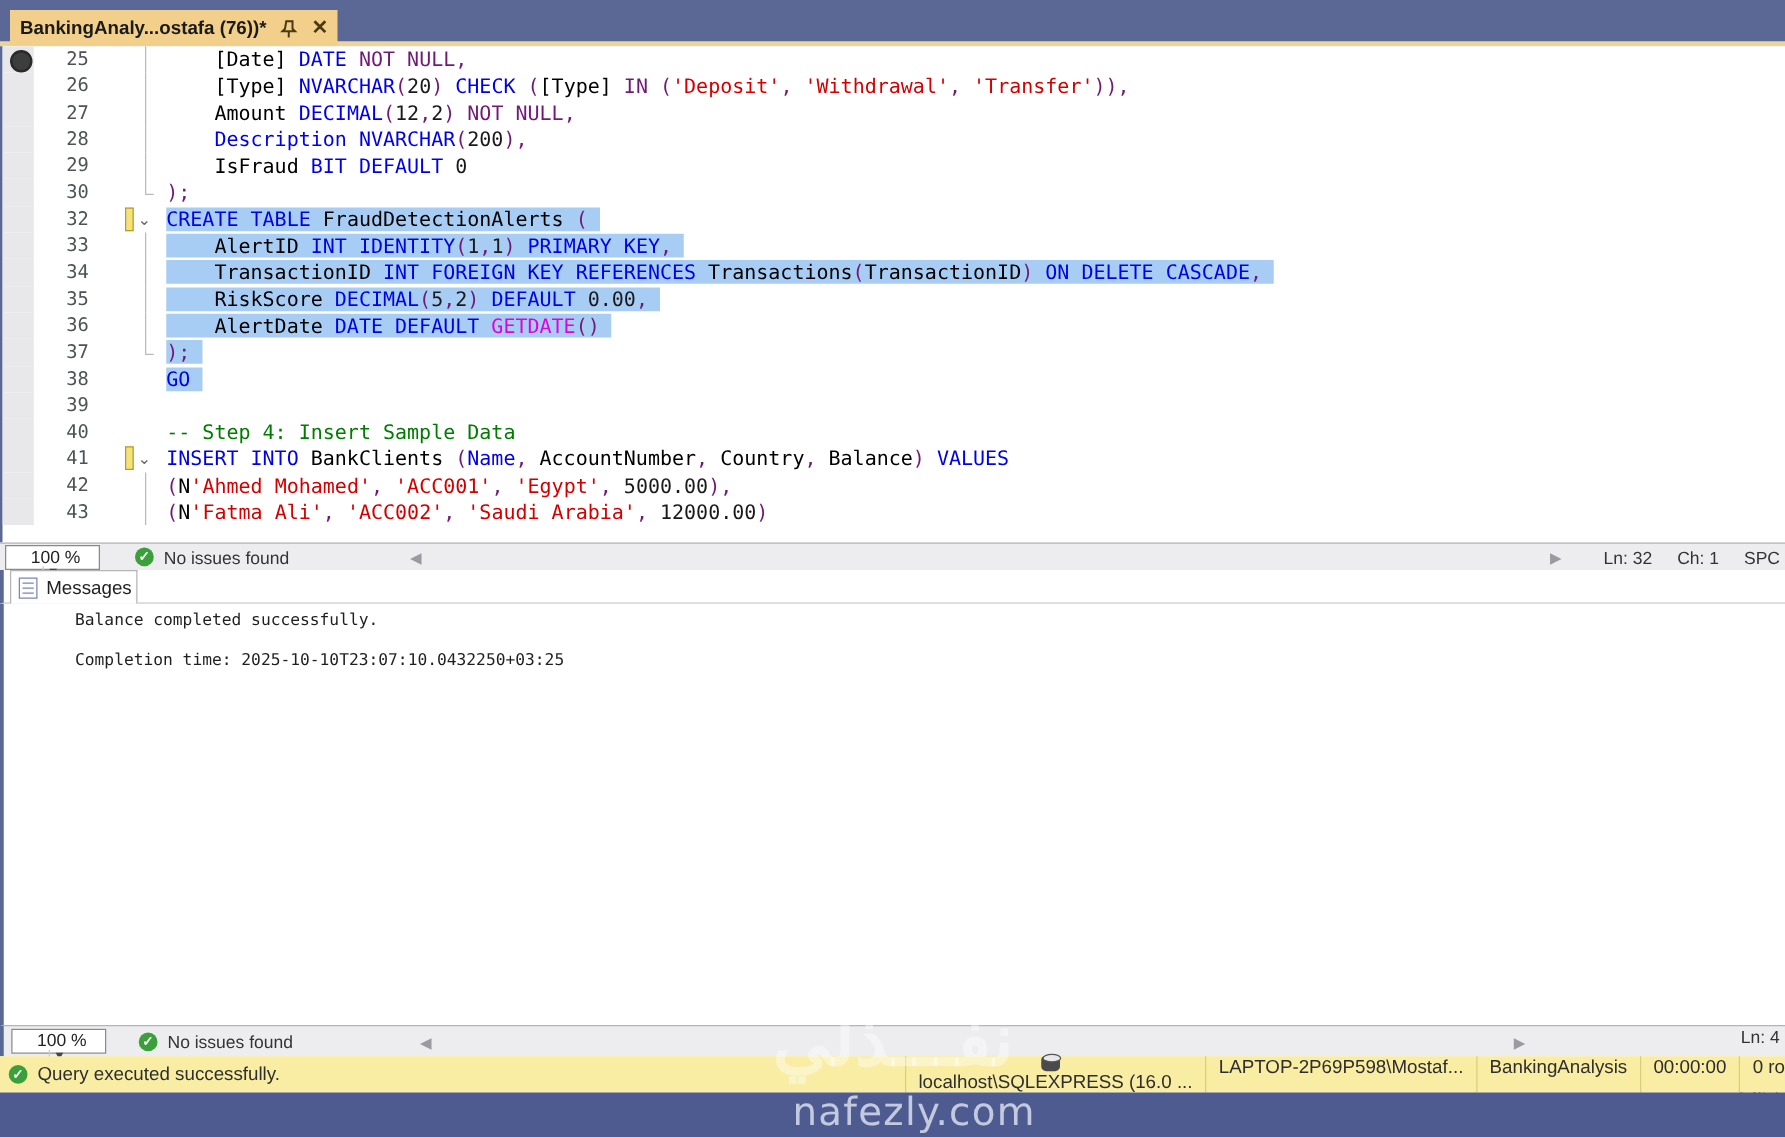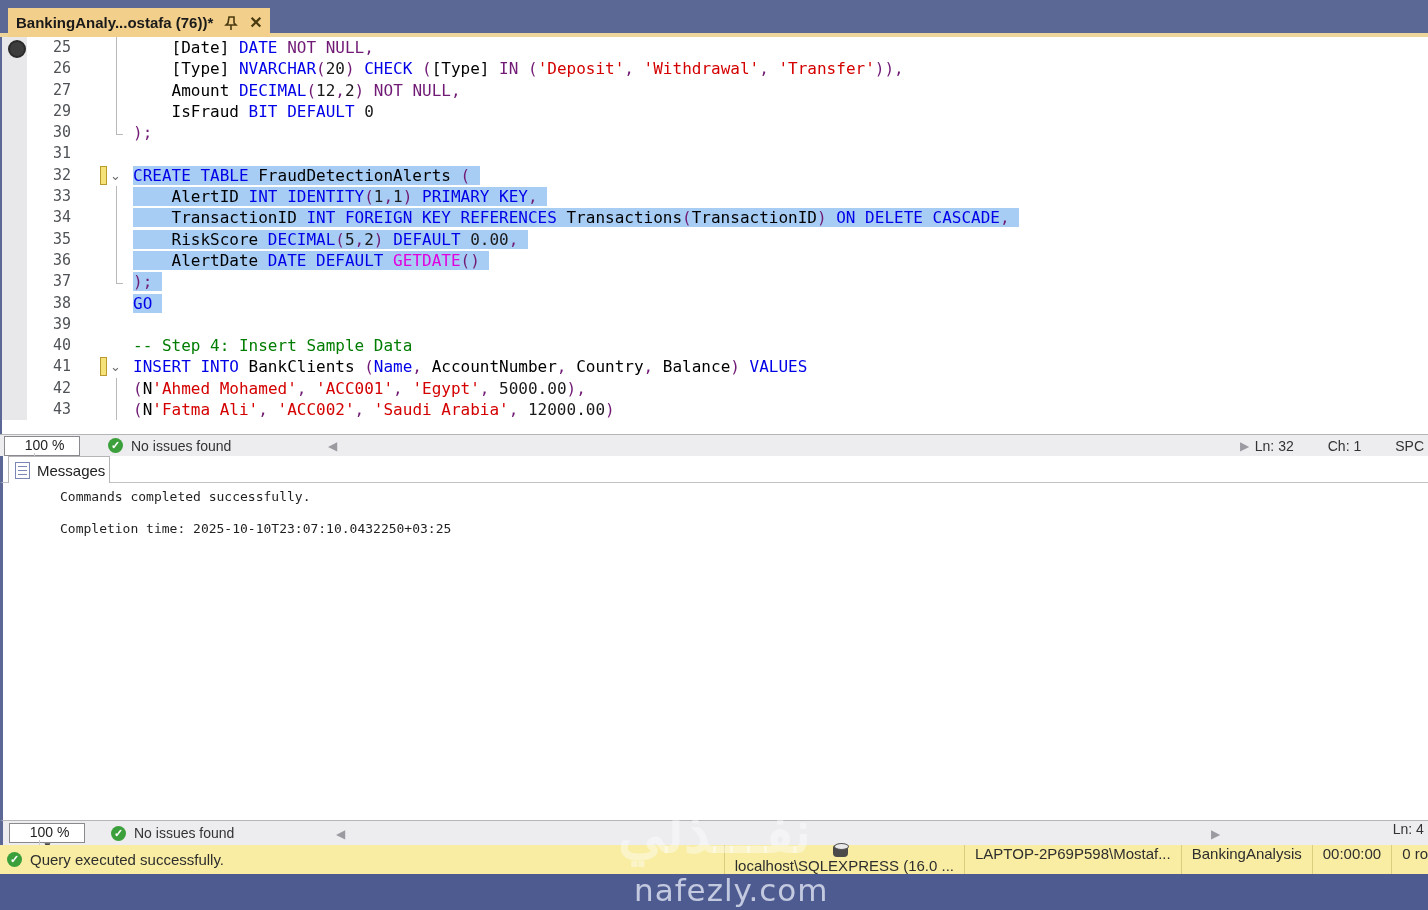--- a/index.html
+++ b/index.html
@@ -139,6 +139,14 @@
         </div>
         <div class="row">
           <div class="bpmargin"></div>
+          <div class="num">28</div>
+          <div class="gutter">
+            <div class="guide-v"></div>
+          </div>
+          <pre class="code"><span><span class="pl">    </span><span class="kw">Description </span><span class="kw">NVARCHAR</span><span class="gr">(</span><span class="nu">200</span><span class="gr">)</span><span class="gr">,</span></span></pre>
+        </div>
+        <div class="row">
+          <div class="bpmargin"></div>
           <div class="num">29</div>
           <div class="gutter">
             <div class="guide-v"></div>

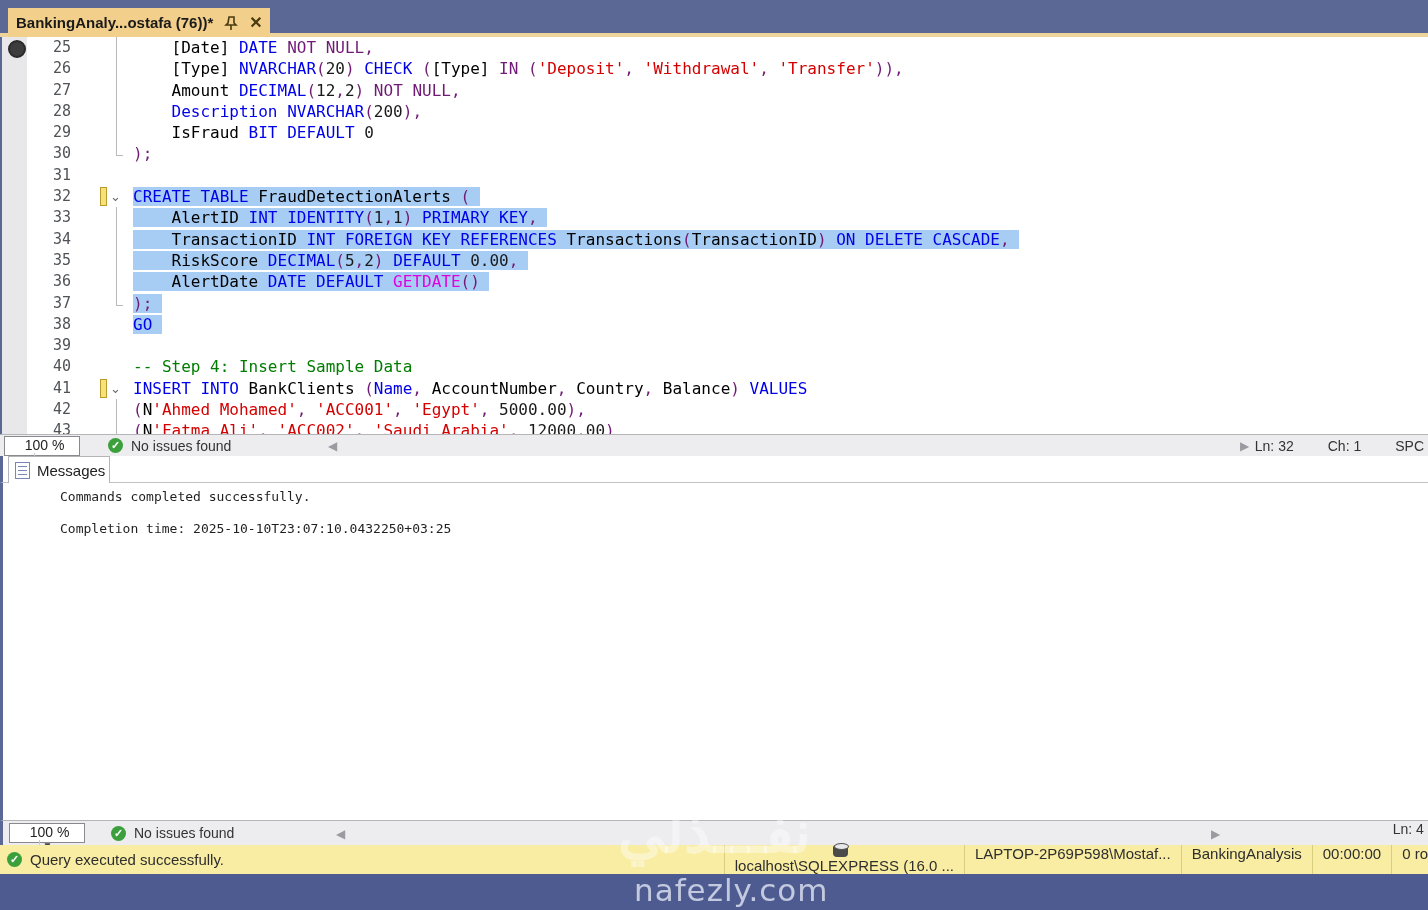--- a/index.html
+++ b/index.html
@@ -164,12 +164,6 @@
         </div>
         <div class="row">
           <div class="bpmargin"></div>
-          <div class="num">31</div>
-          <div class="gutter"></div>
-          <pre class="code"><span></span></pre>
-        </div>
-        <div class="row">
-          <div class="bpmargin"></div>
           <div class="num">32</div>
           <div class="gutter">
             <div class="track"></div>

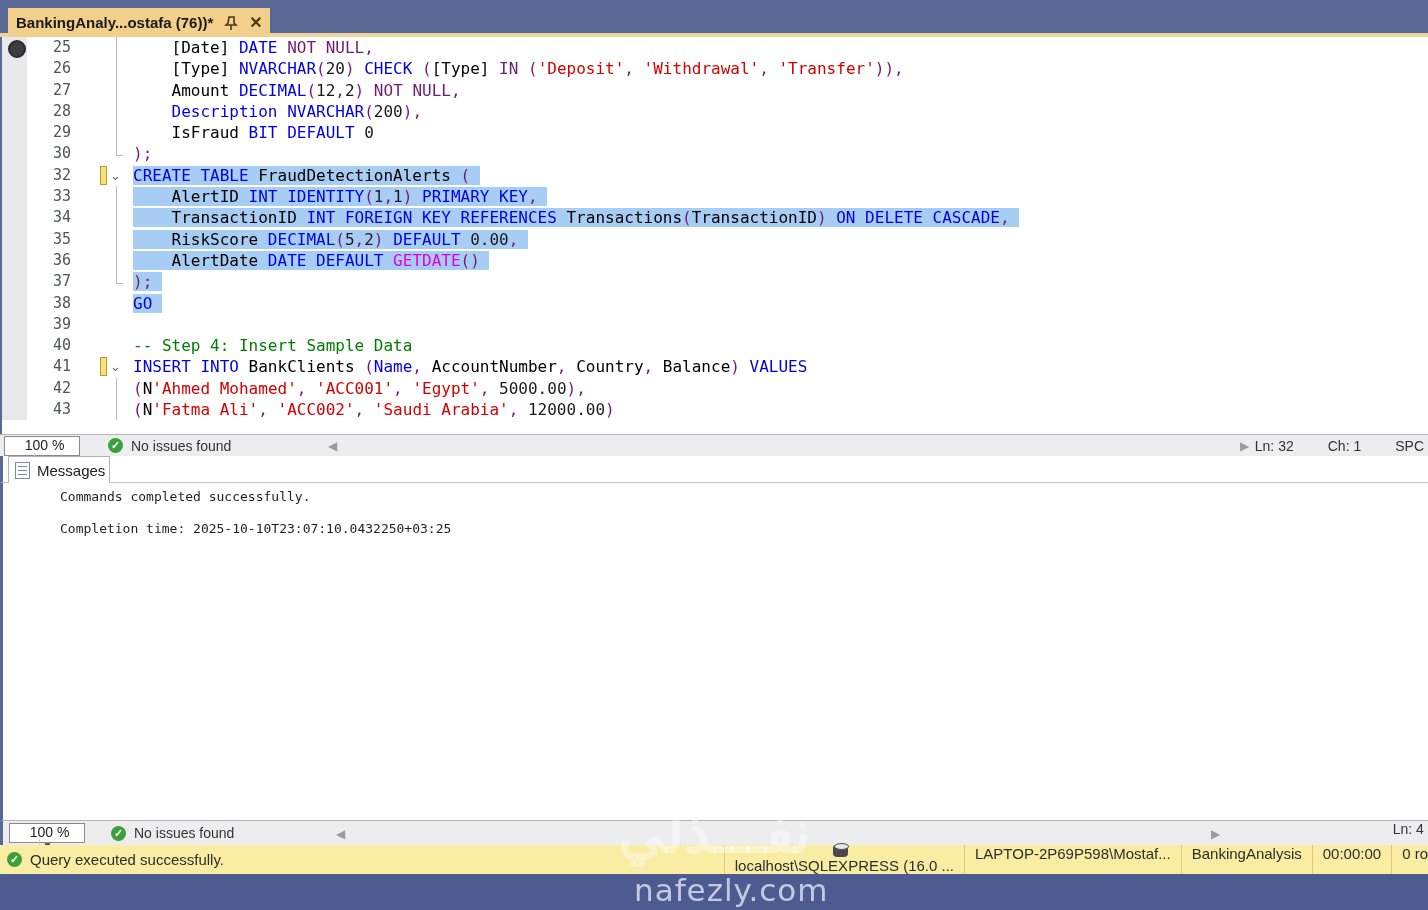--- a/index.html
+++ b/index.html
@@ -56,7 +56,7 @@
   .okball { width:15px; height:15px; border-radius:50%; background:#3ba03b; color:#fff; font-size:11px;
             display:flex; align-items:center; justify-content:center; font-weight:bold; flex:0 0 auto; }
   .scroll-arrow { position:absolute; top:4px; color:#9a9aa0; font-size:12px; }
-  .caret-info { position:absolute; top:0; height:100%; display:flex; align-items:center; gap:34px; }
+  .caret-info { position:absolute; top:0; height:100%; display:flex; align-items:center; gap:20px; }
   .sbar1 .caret-info { right:4px; } .sbar2 .caret-info { right:-6px;flex-direction:column; }
 
   

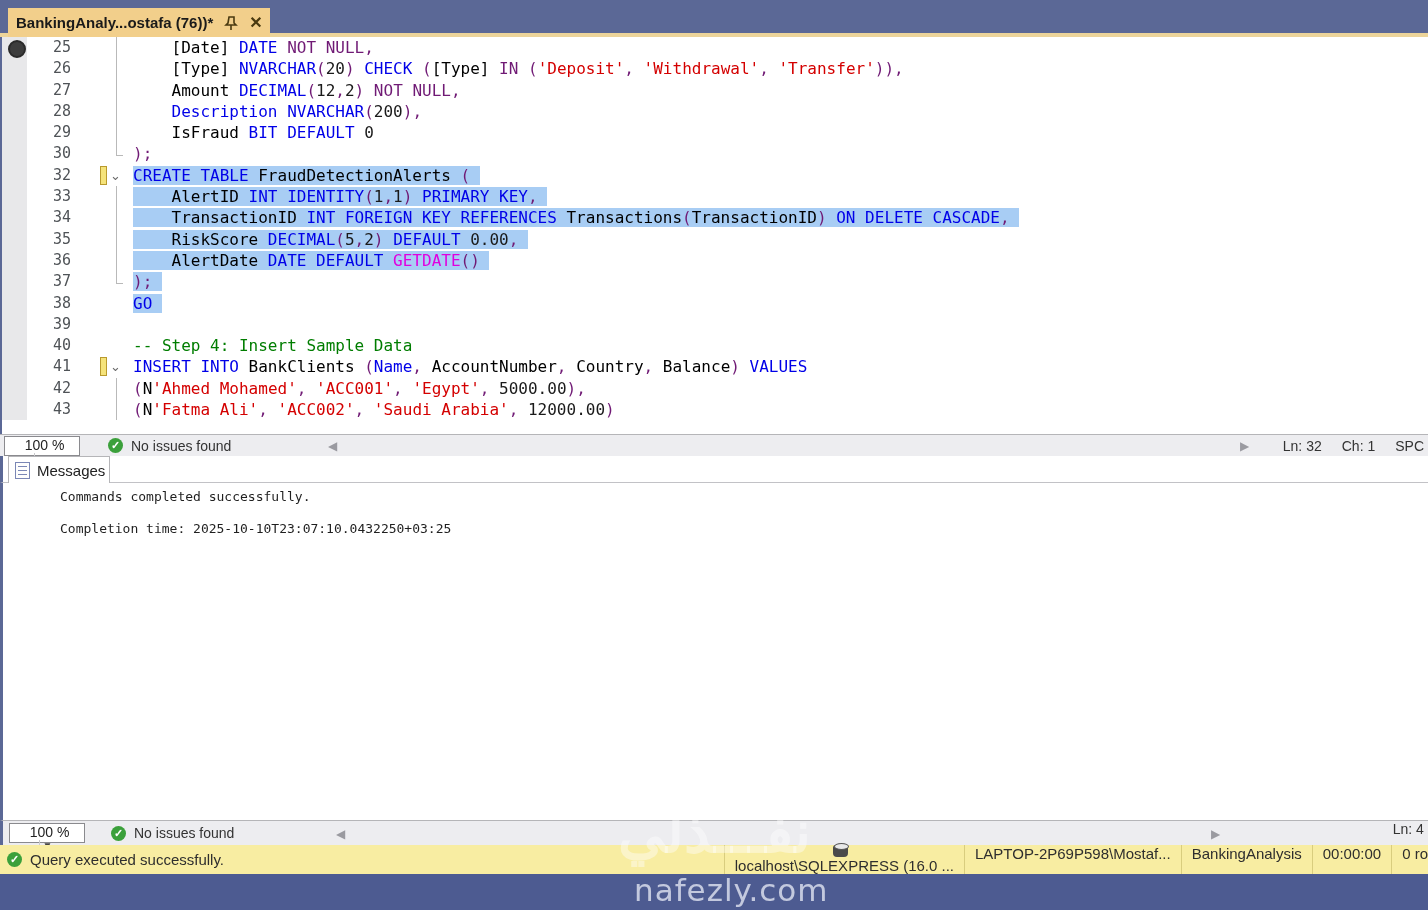--- a/index.html
+++ b/index.html
@@ -285,7 +285,7 @@
   </div>
 
   <div class="msg-body" id="msg-body">
-      <div>Commands completed successfully.</div>
+      <div>Balance completed successfully.</div>
       <div> </div>
       <div>Completion time: 2025-10-10T23:07:10.0432250+03:25</div>
     </div>

